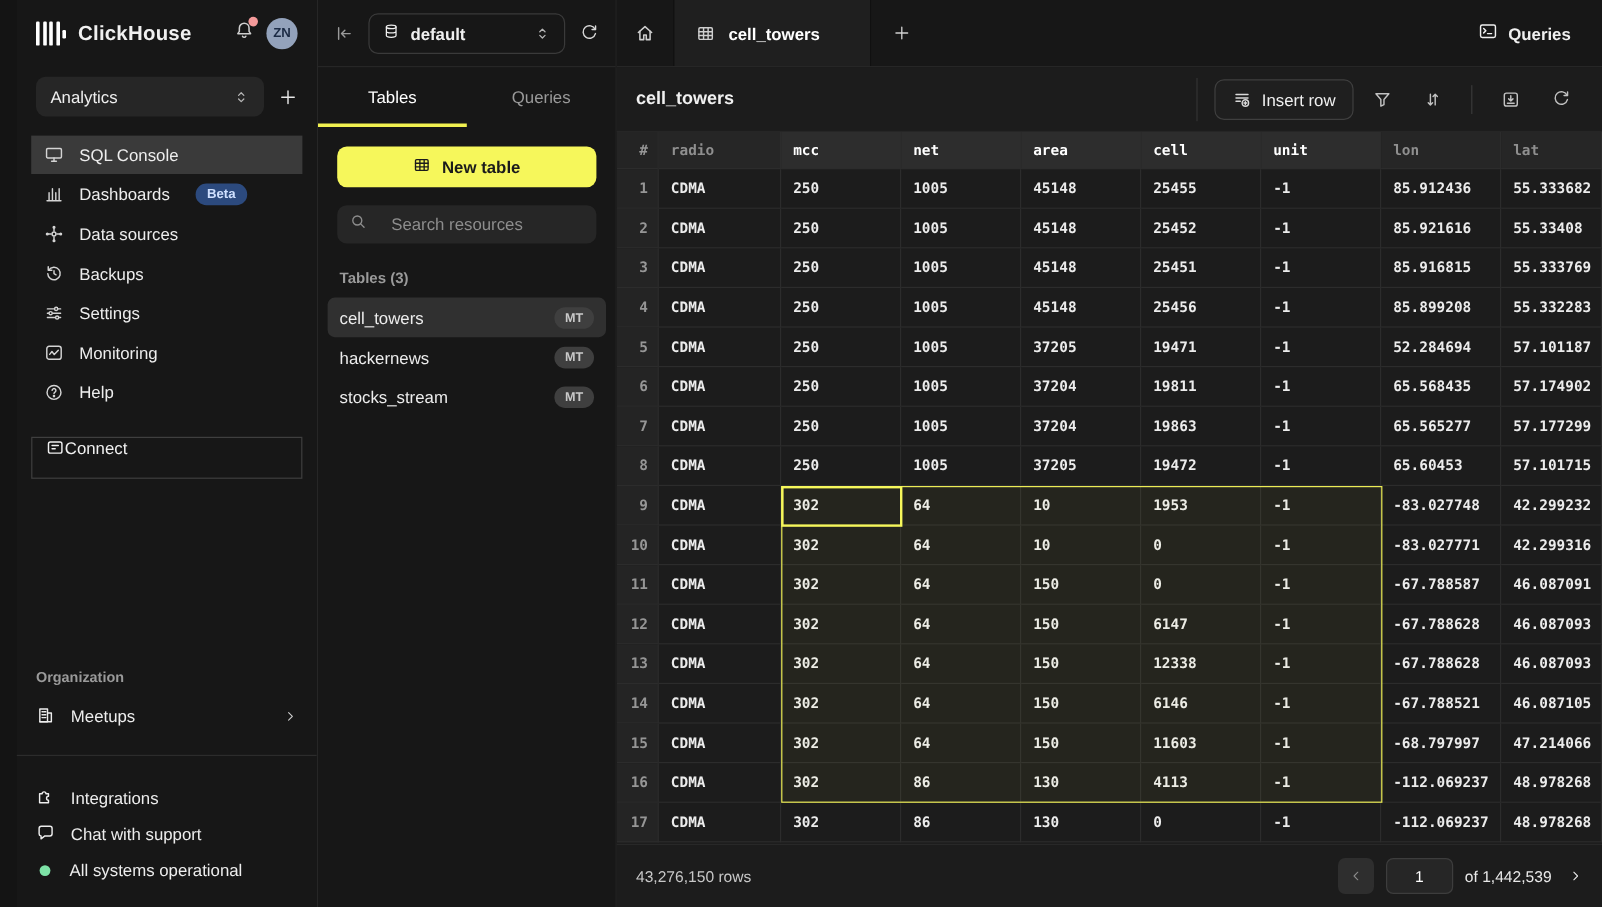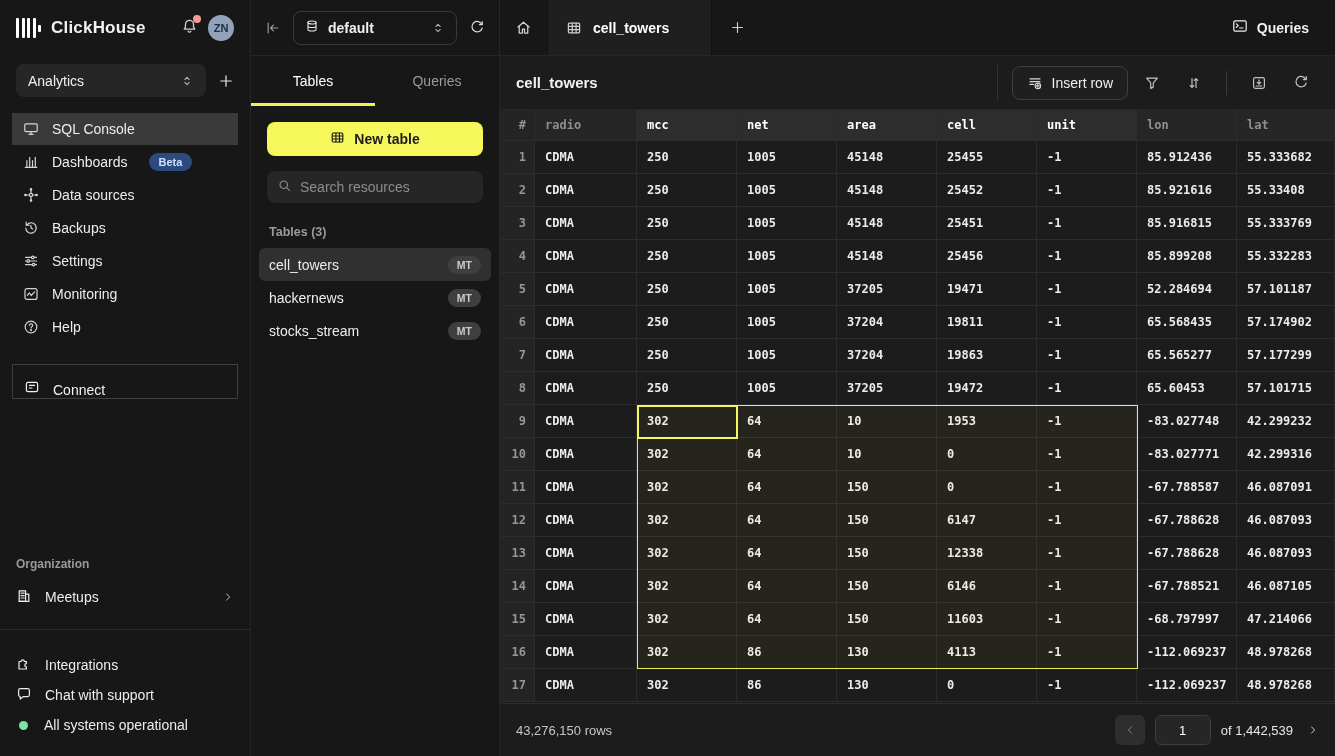--- a/index.html
+++ b/index.html
@@ -5,7 +5,7 @@
   * { box-sizing: border-box; margin: 0; padding: 0; }
   html,body { width:1335px; height:756px; overflow:hidden; }
   body { font-family:"Liberation Sans", sans-serif; background:#141414; color:#f0f0f0; }
-  .app { display:flex; width:1335px; height:756px; }
+  .app { display:flex; width:1335px; height:756px;padding-left:14px; }
 
   
   .sidebar { width:250px; background:#171717; display:flex; flex-direction:column; }

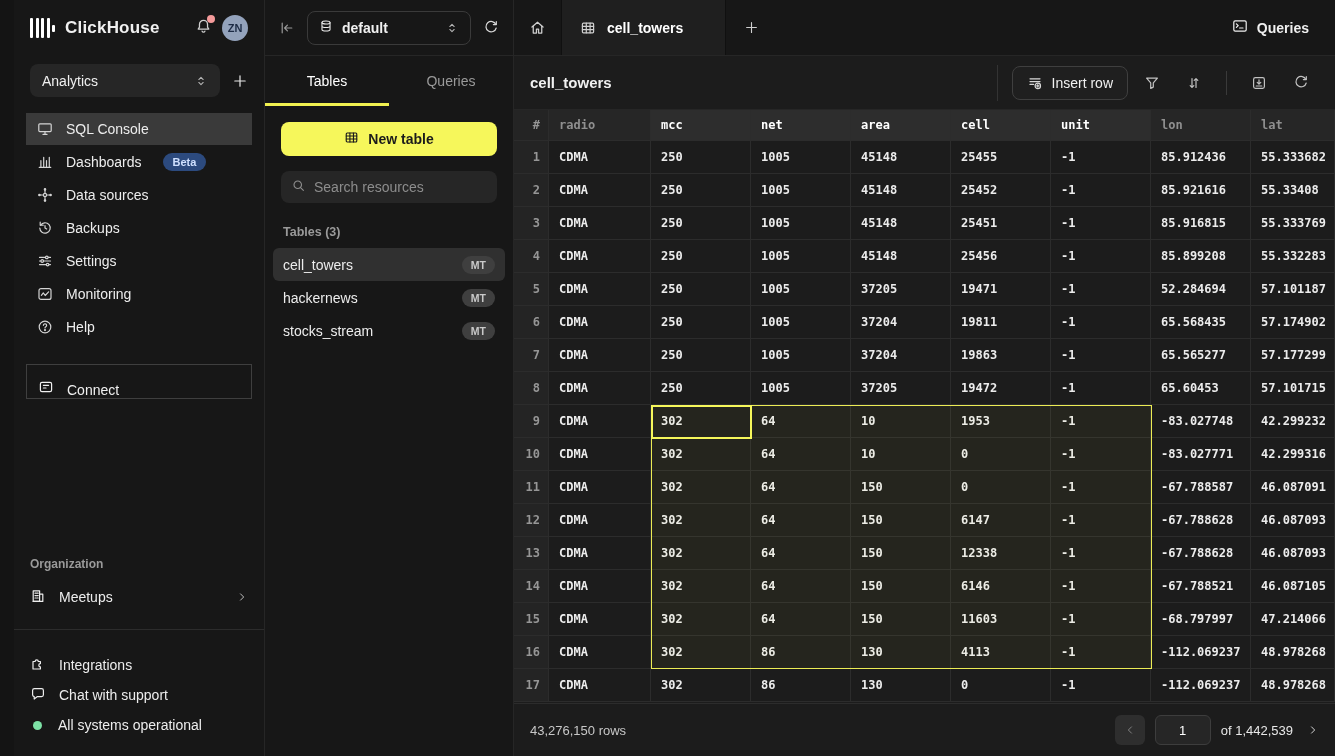--- a/index.html
+++ b/index.html
@@ -50,7 +50,7 @@
   .x-tab { flex:1; display:flex; align-items:center; justify-content:center; font-size:14px; color:#9a9a9a; }
   .x-tab.active { color:#fff; box-shadow:inset 0 -3px 0 #f1f150; }
   .new-table-btn { margin:16px 16px 0; height:34px; background:#f6f75b; border-radius:8px; color:#1b1b1b; font-weight:bold; font-size:14px; display:flex; align-items:center; justify-content:center; gap:9px; flex:0 0 auto; }
-  .search-box { margin:15px 16px 0; height:32px; background:#262626; border-radius:8px; display:flex; align-items:center; gap:8px; padding:0 10px; color:#8d8d8d; flex:0 0 auto; }
+  .search-box { margin:15px 16px 0; height:32px; background:#262626; border-radius:8px; display:flex; align-items:center; gap:20px; padding:0 10px; color:#8d8d8d; flex:0 0 auto; }
   .search-box input { background:transparent; border:none; outline:none; color:#d8d8d8; font-size:14px; font-family:"Liberation Sans",sans-serif; width:100%; }
   .search-box input::placeholder { color:#8d8d8d; }
   .tables-section { margin:22px 8px 0; flex:0 0 auto; }

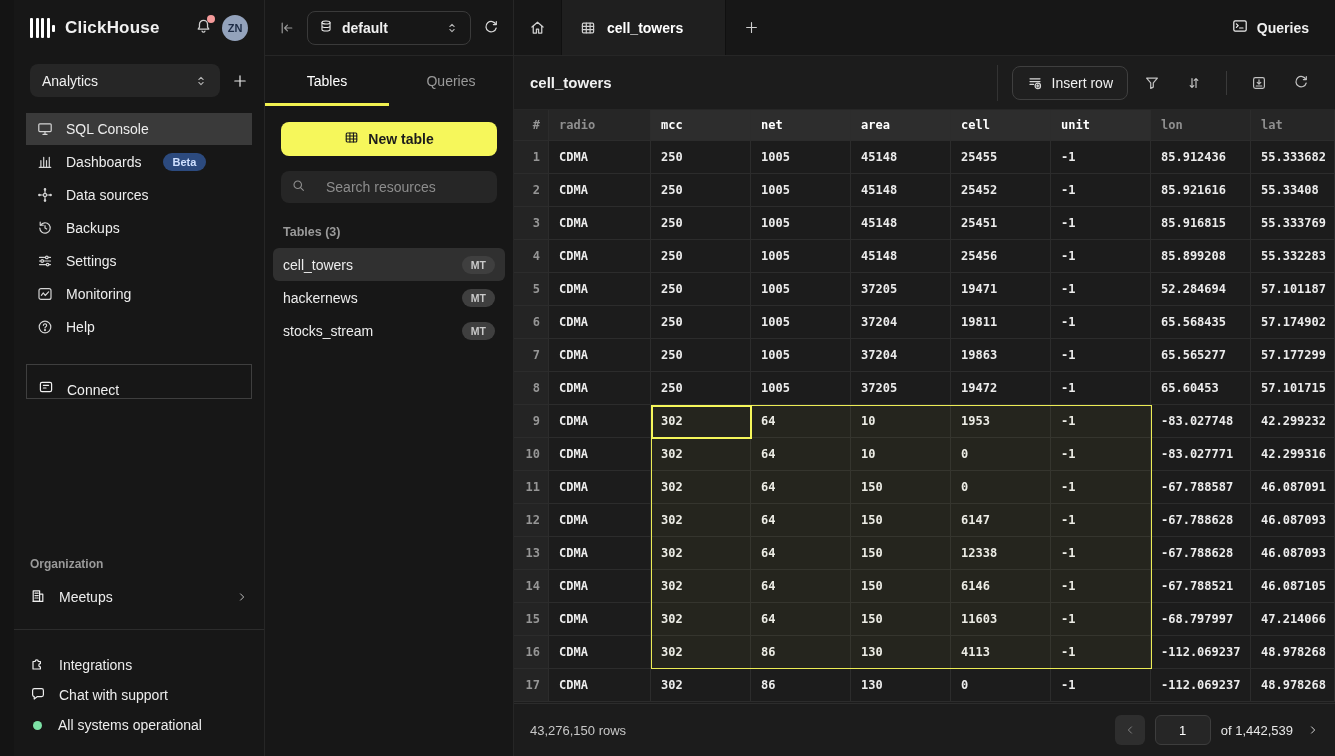--- a/index.html
+++ b/index.html
@@ -28,7 +28,7 @@
   .menu-item.active { background:#3a3a3a; }
   .beta-badge { margin-left:8px; background:#2c4a7e; color:#cfe0ff; font-size:11px; font-weight:bold; padding:3px 10px; border-radius:999px; }
   .connect-wrap { padding:20px 12px 0; flex:0 0 auto; }
-  .connect-btn { height:35px; border:1px solid #3f3f3f; border-radius:0; display:flex; align-items:flex-end; gap:13px; padding:0 11px; font-size:14px; color:#f0f0f0; }
+  .connect-btn { height:35px; border:1px solid #3f3f3f; border-radius:0; display:flex; align-items:flex-start; padding:0 11px; font-size:14px; color:#f0f0f0; }
   .sb-spacer { flex:1 1 auto; }
   .org-section { padding:0 16px; flex:0 0 auto; }
   .org-label { font-size:12px; font-weight:bold; color:#9a9a9a; margin-bottom:10px; }

